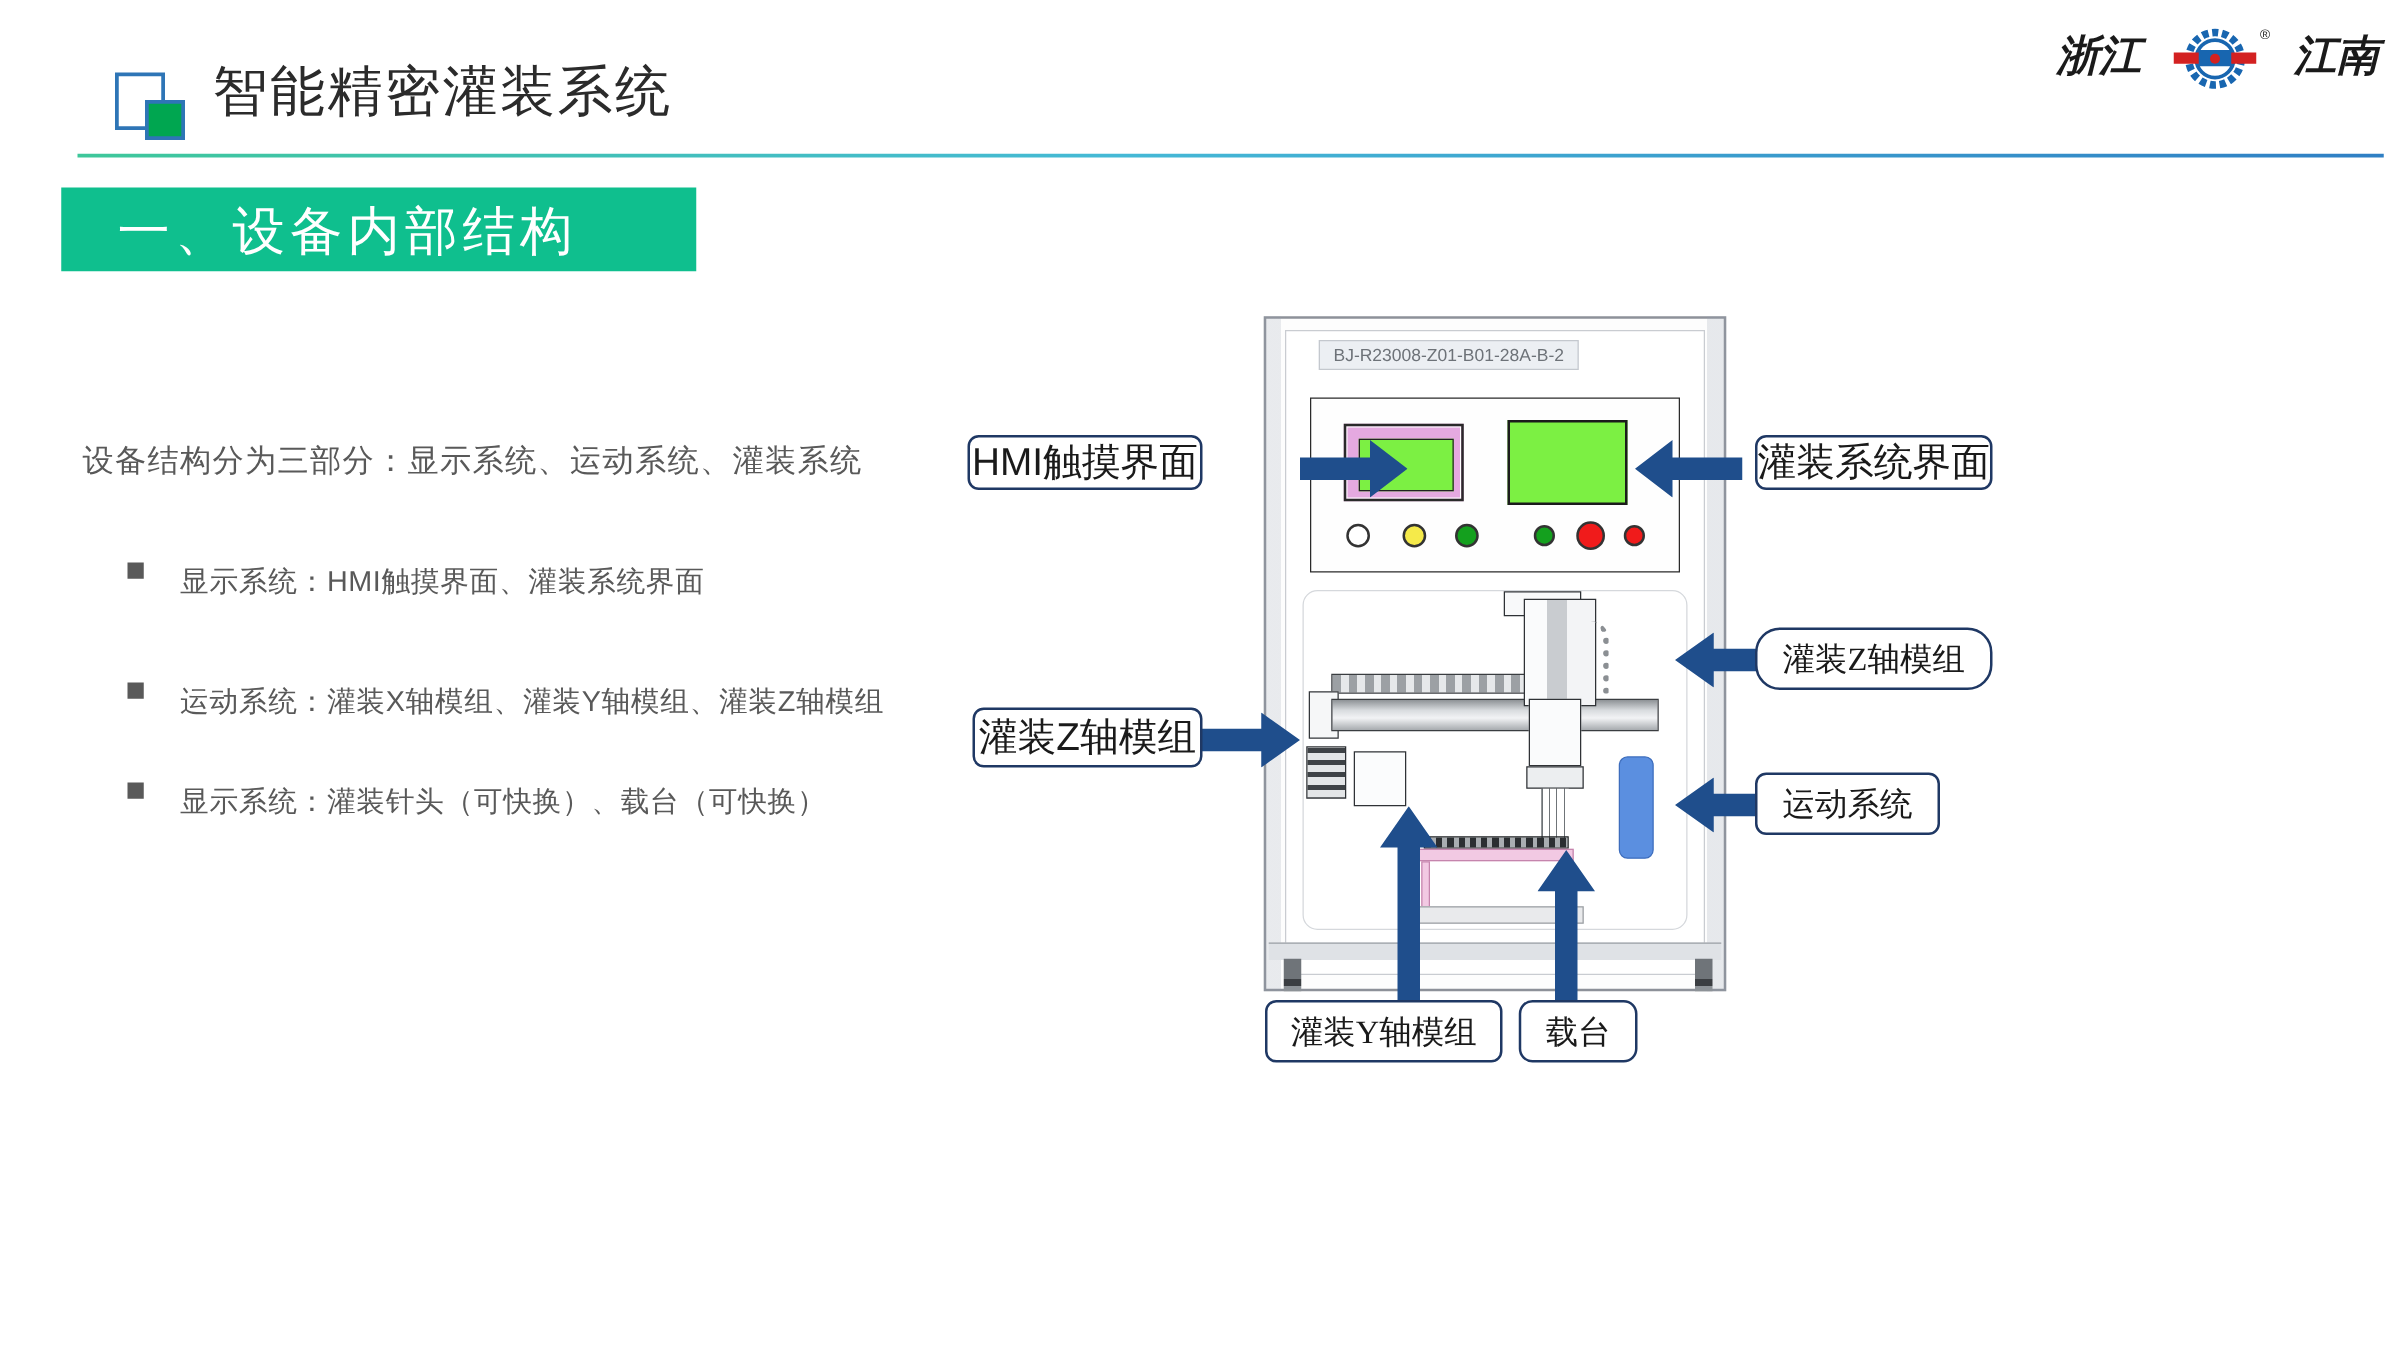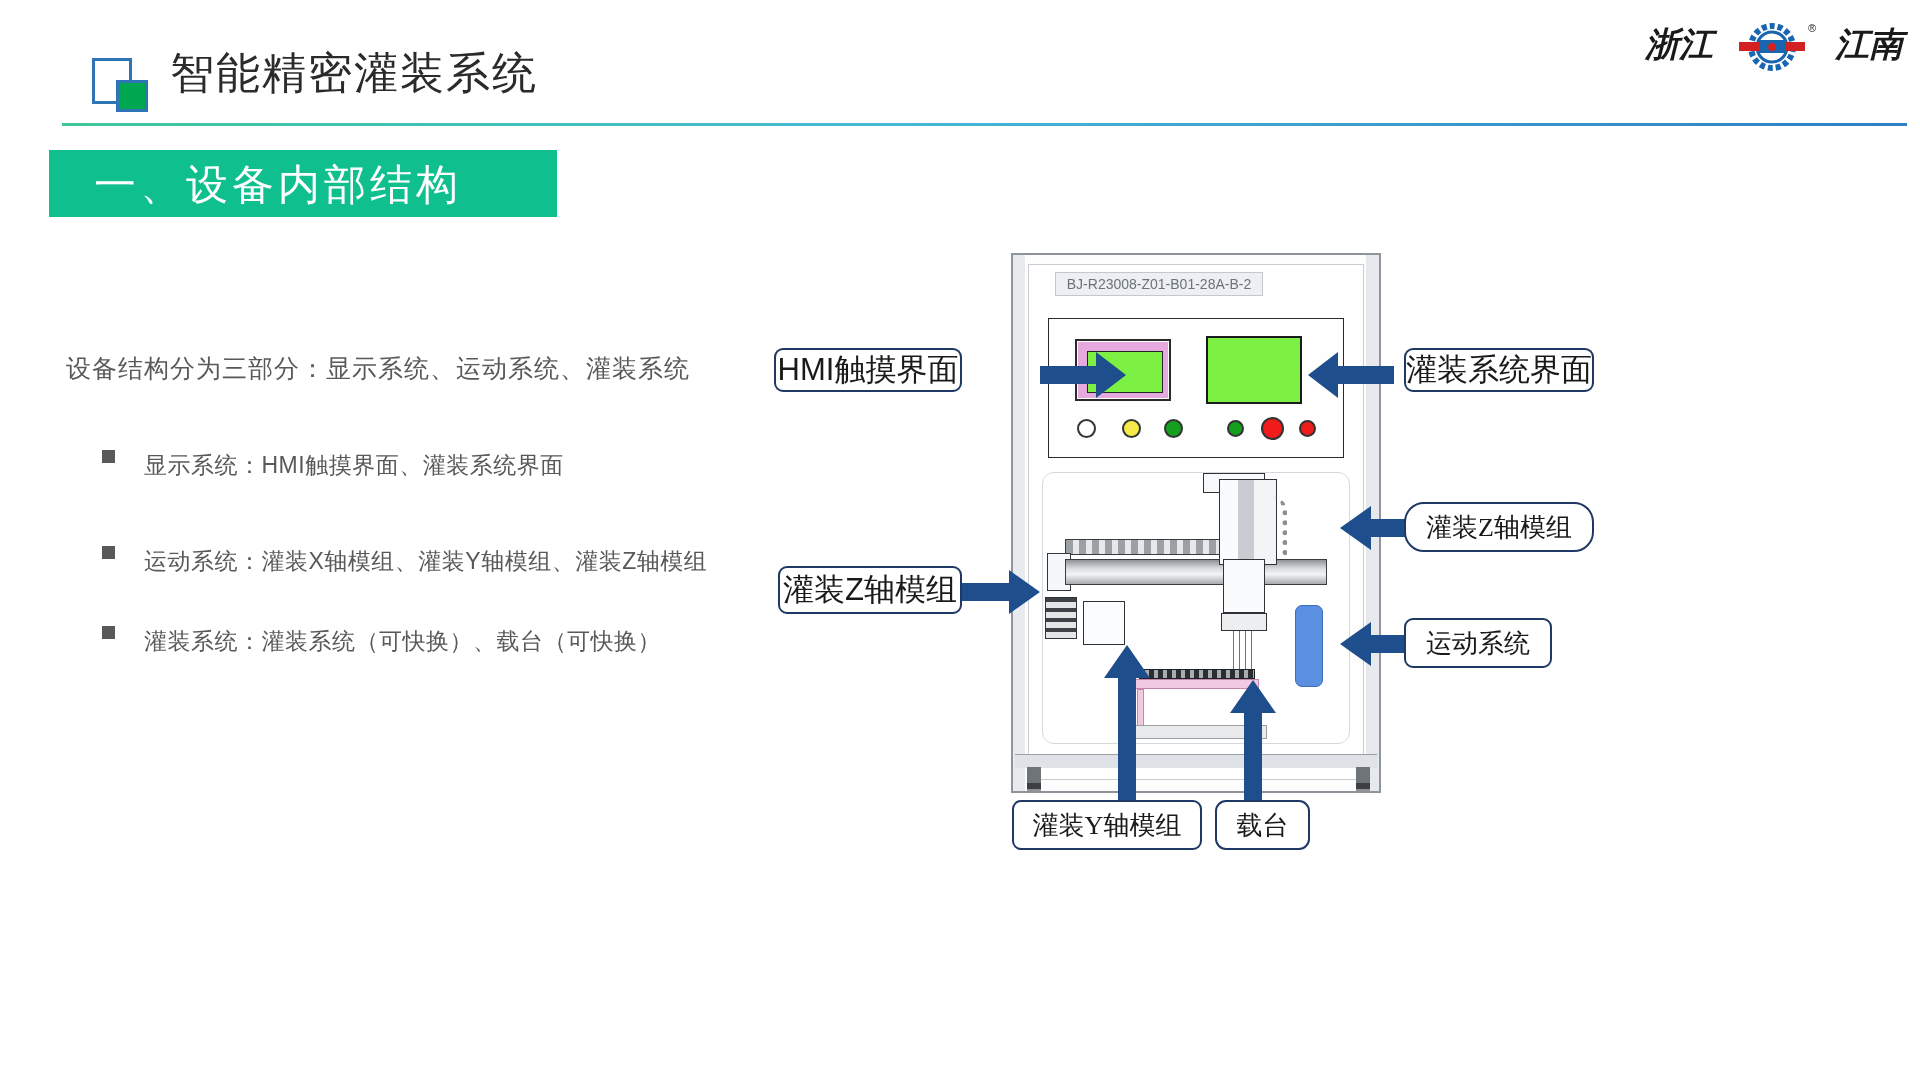--- a/index.html
+++ b/index.html
@@ -276,7 +276,7 @@
   </div>
   <div class="bullet-item">
     <span class="bullet-marker"></span>
-    <span class="bullet-text">灌装系统：灌装系统（可快换）、载台（可快换）</span>
+    <span class="bullet-text">显示系统：灌装针头（可快换）、载台（可快换）</span>
   </div>
 </div>
 

